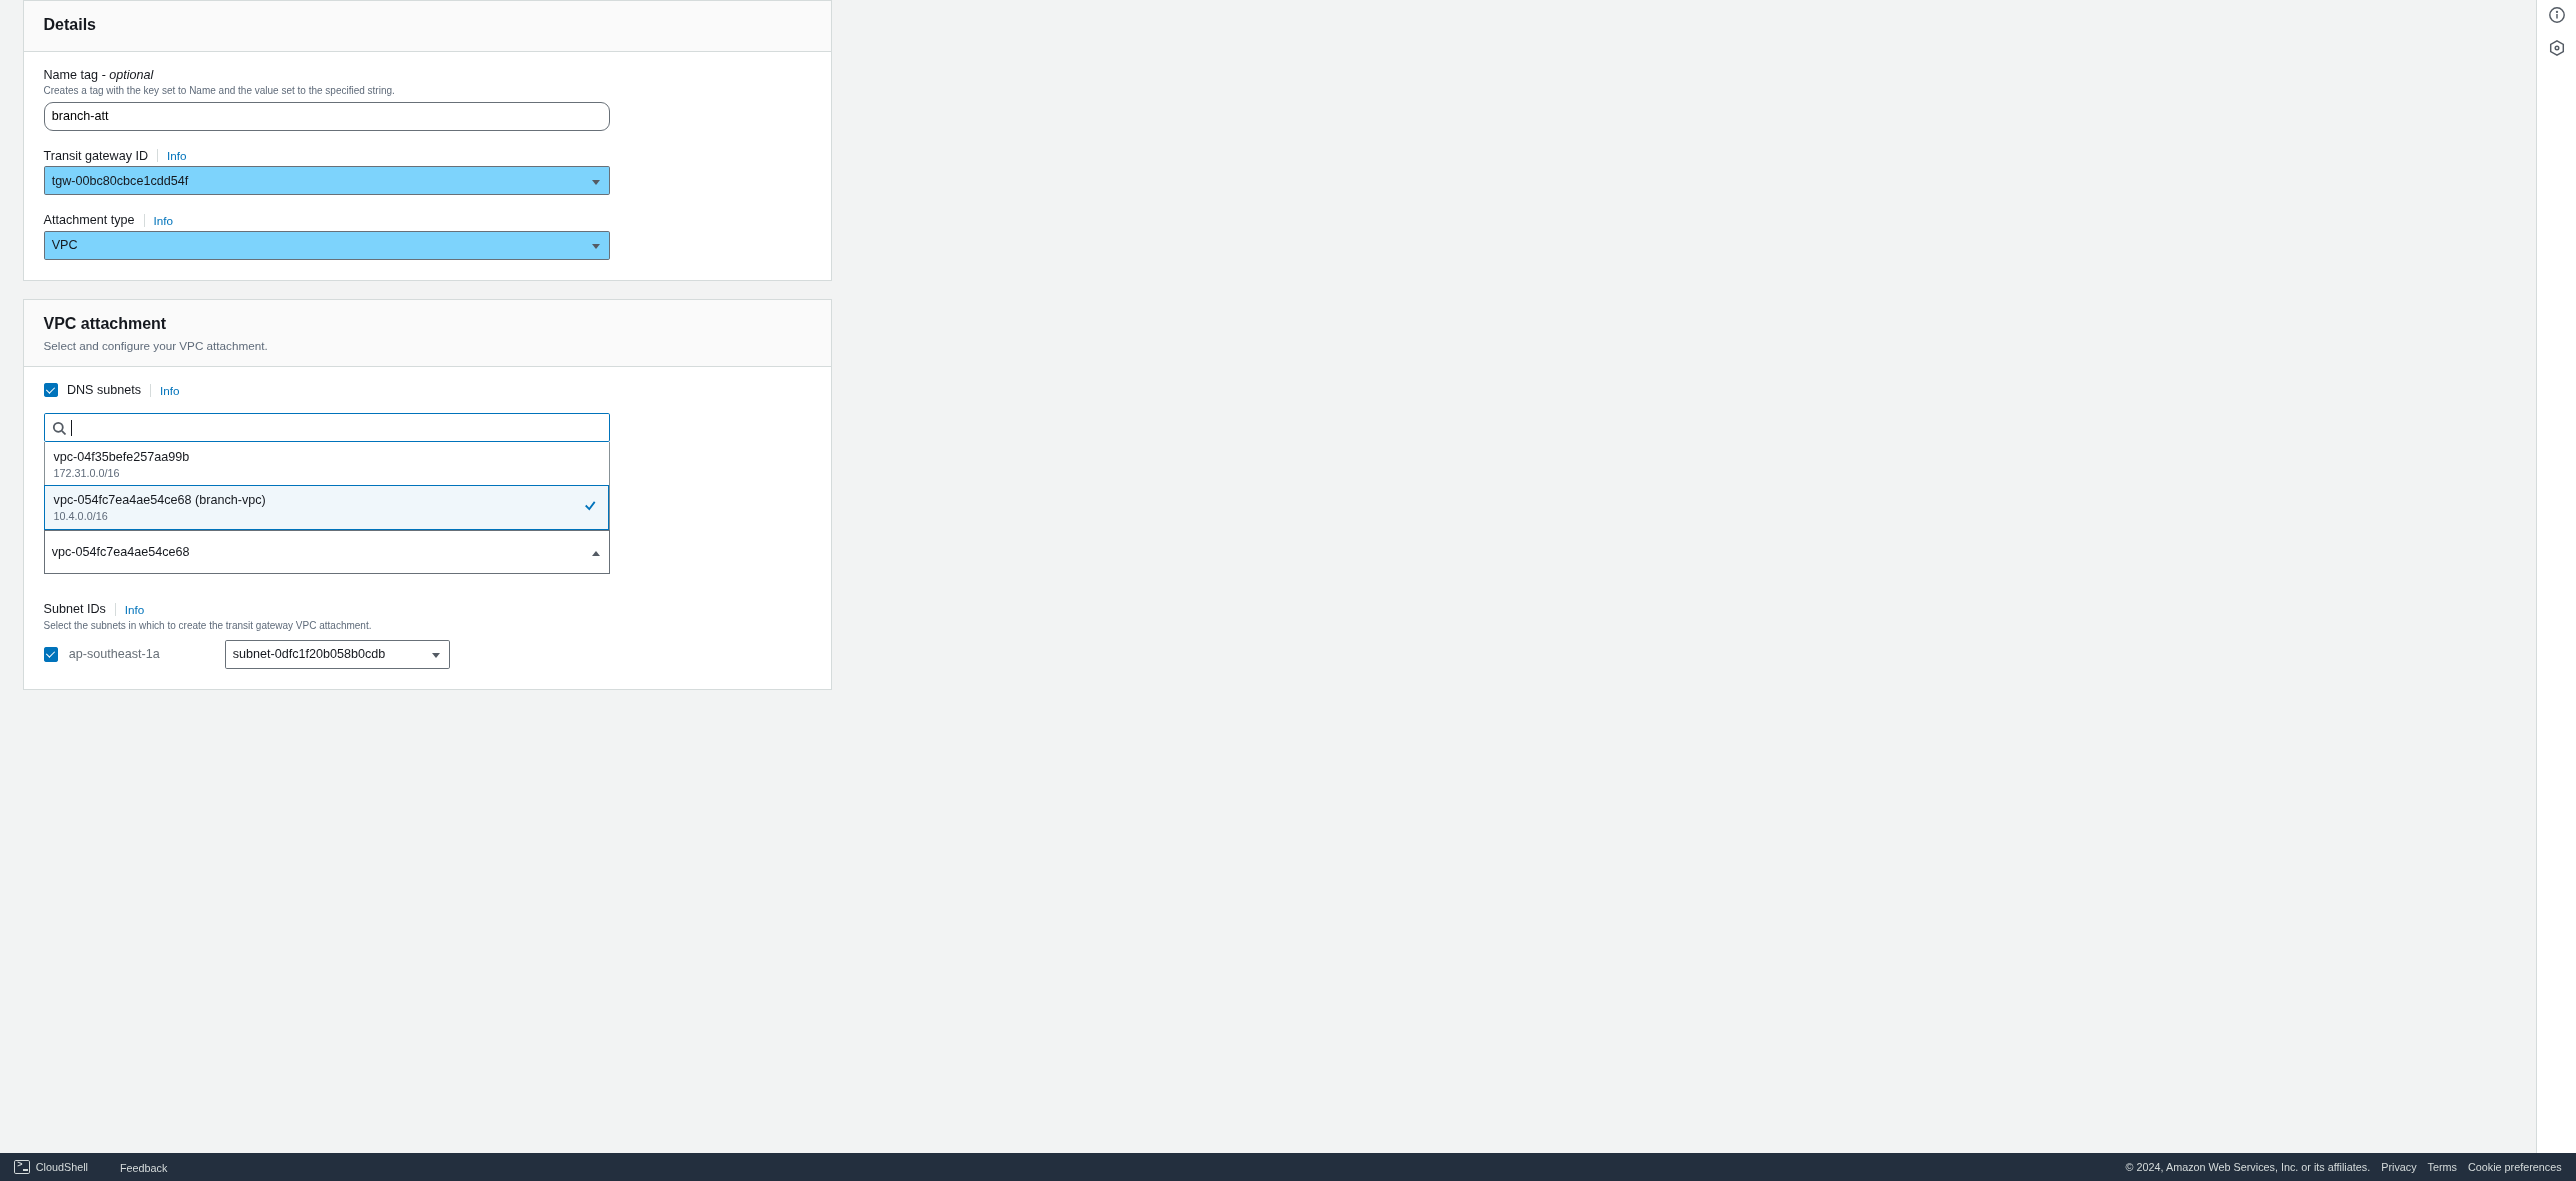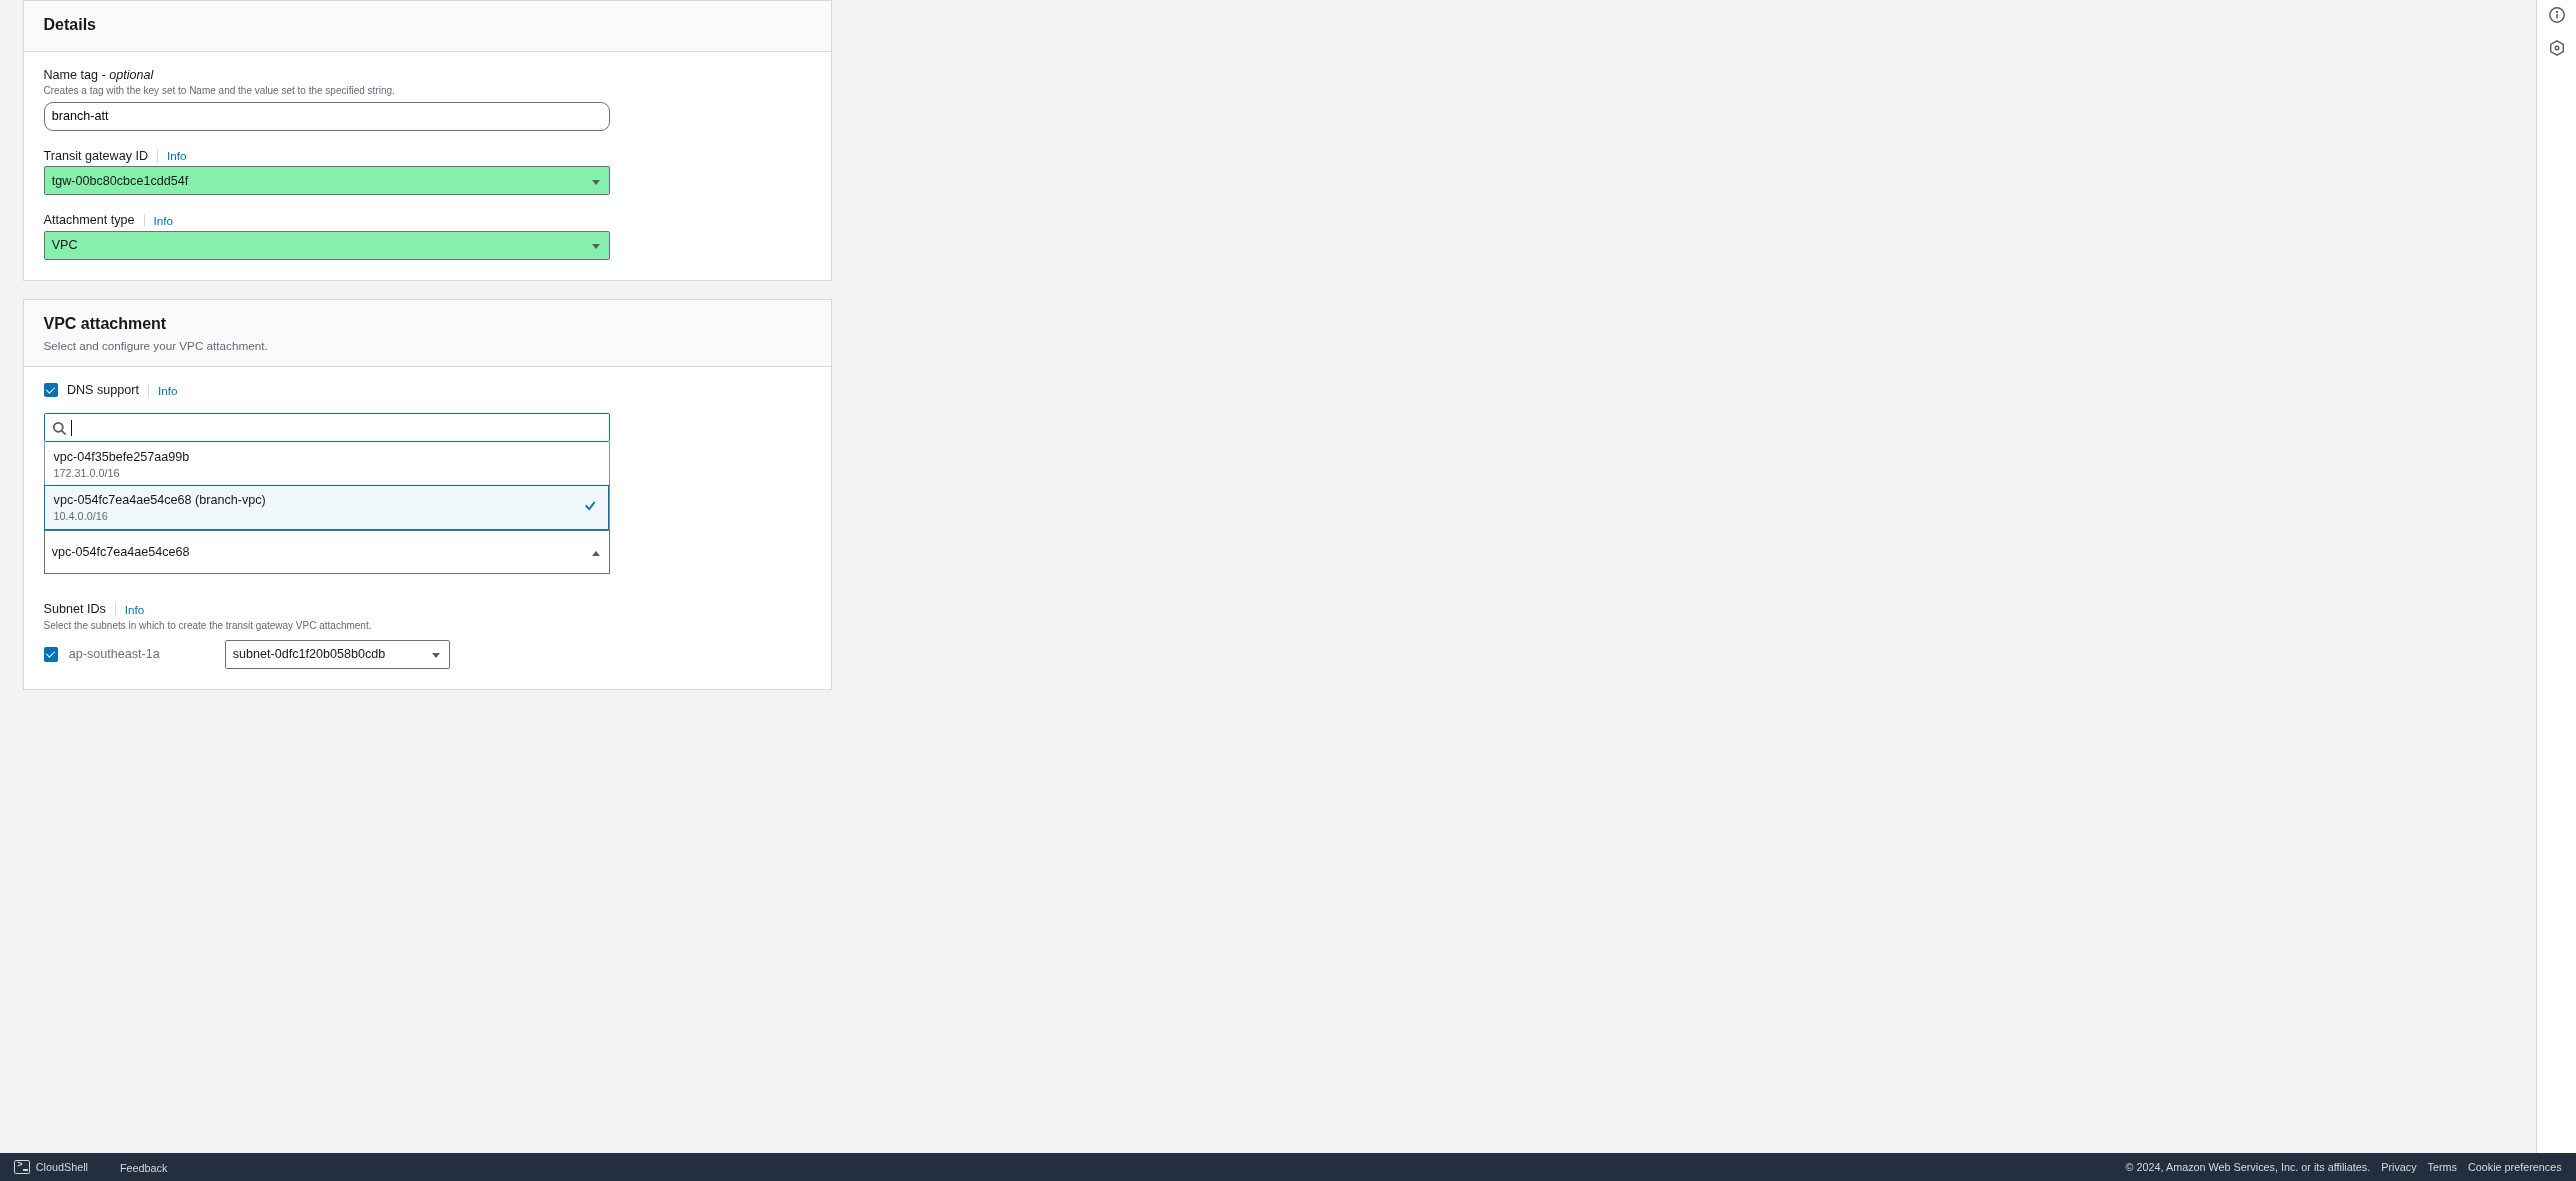--- a/index.html
+++ b/index.html
@@ -85,7 +85,7 @@
     height: 29px;
     border: 0.9px solid #687078;
     border-radius: 1.8px;
-    background: #86efac;
+    background: #7dd3fc;
     display: flex;
     align-items: center;
     padding: 0 7.2px;

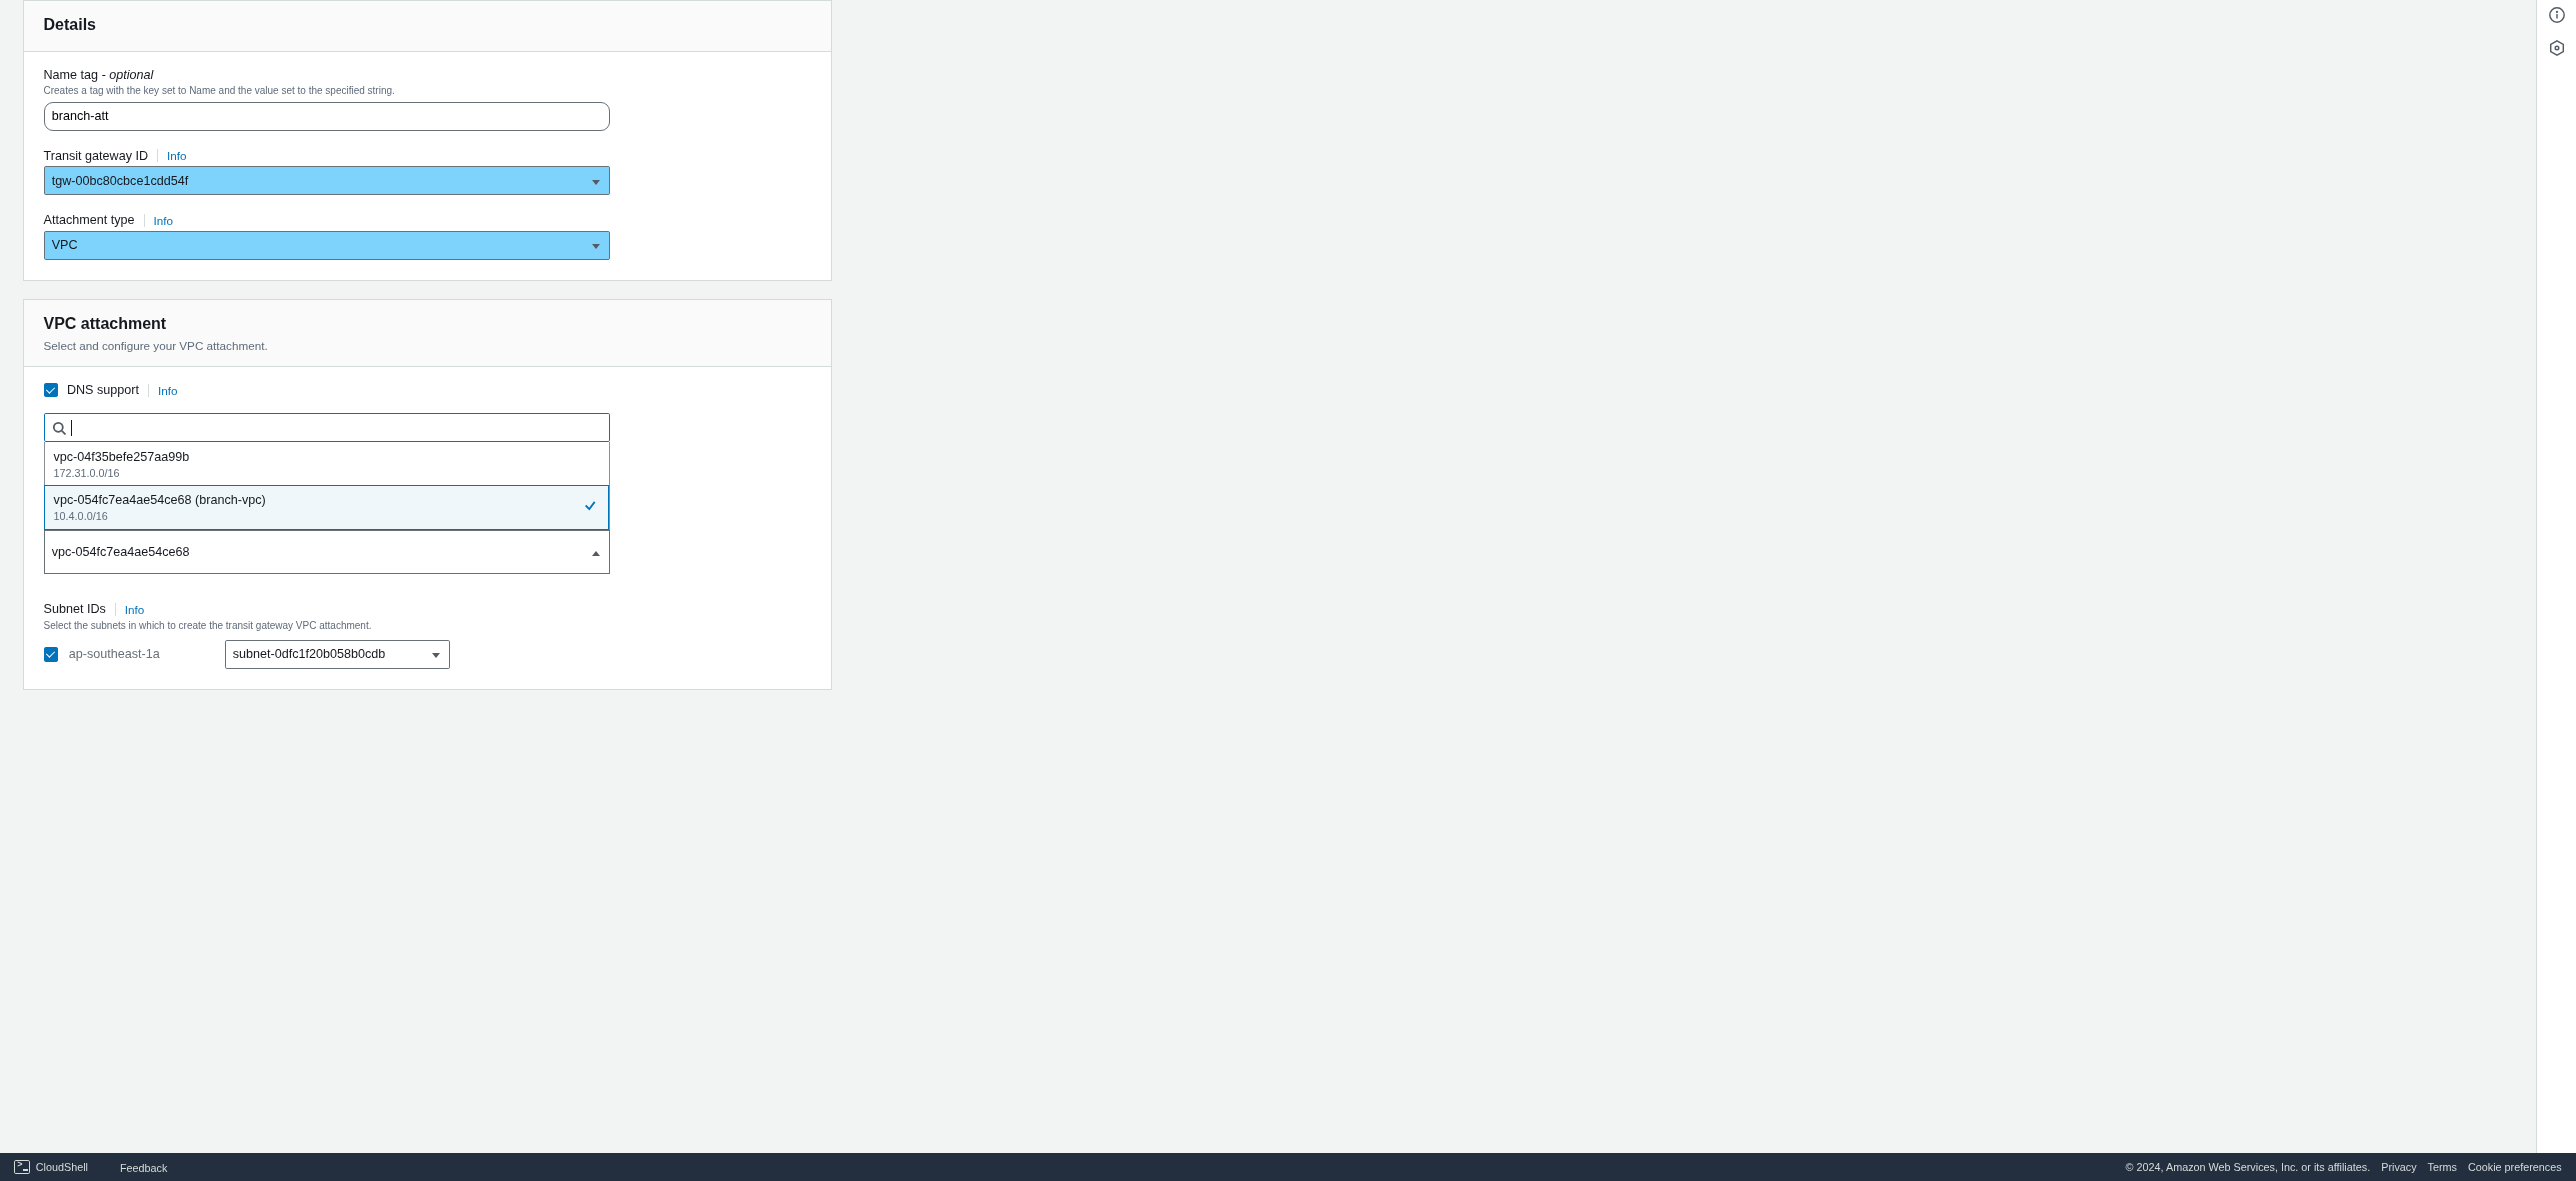--- a/index.html
+++ b/index.html
@@ -335,7 +335,7 @@
 
         <div class="checkbox-row">
           <span class="aws-checkbox"></span>
-          <span>DNS support</span>
+          <span>DNS subnets</span>
           <a class="info-link" style="border-left:0.9px solid #d5dbdb;">Info</a>
         </div>
 

